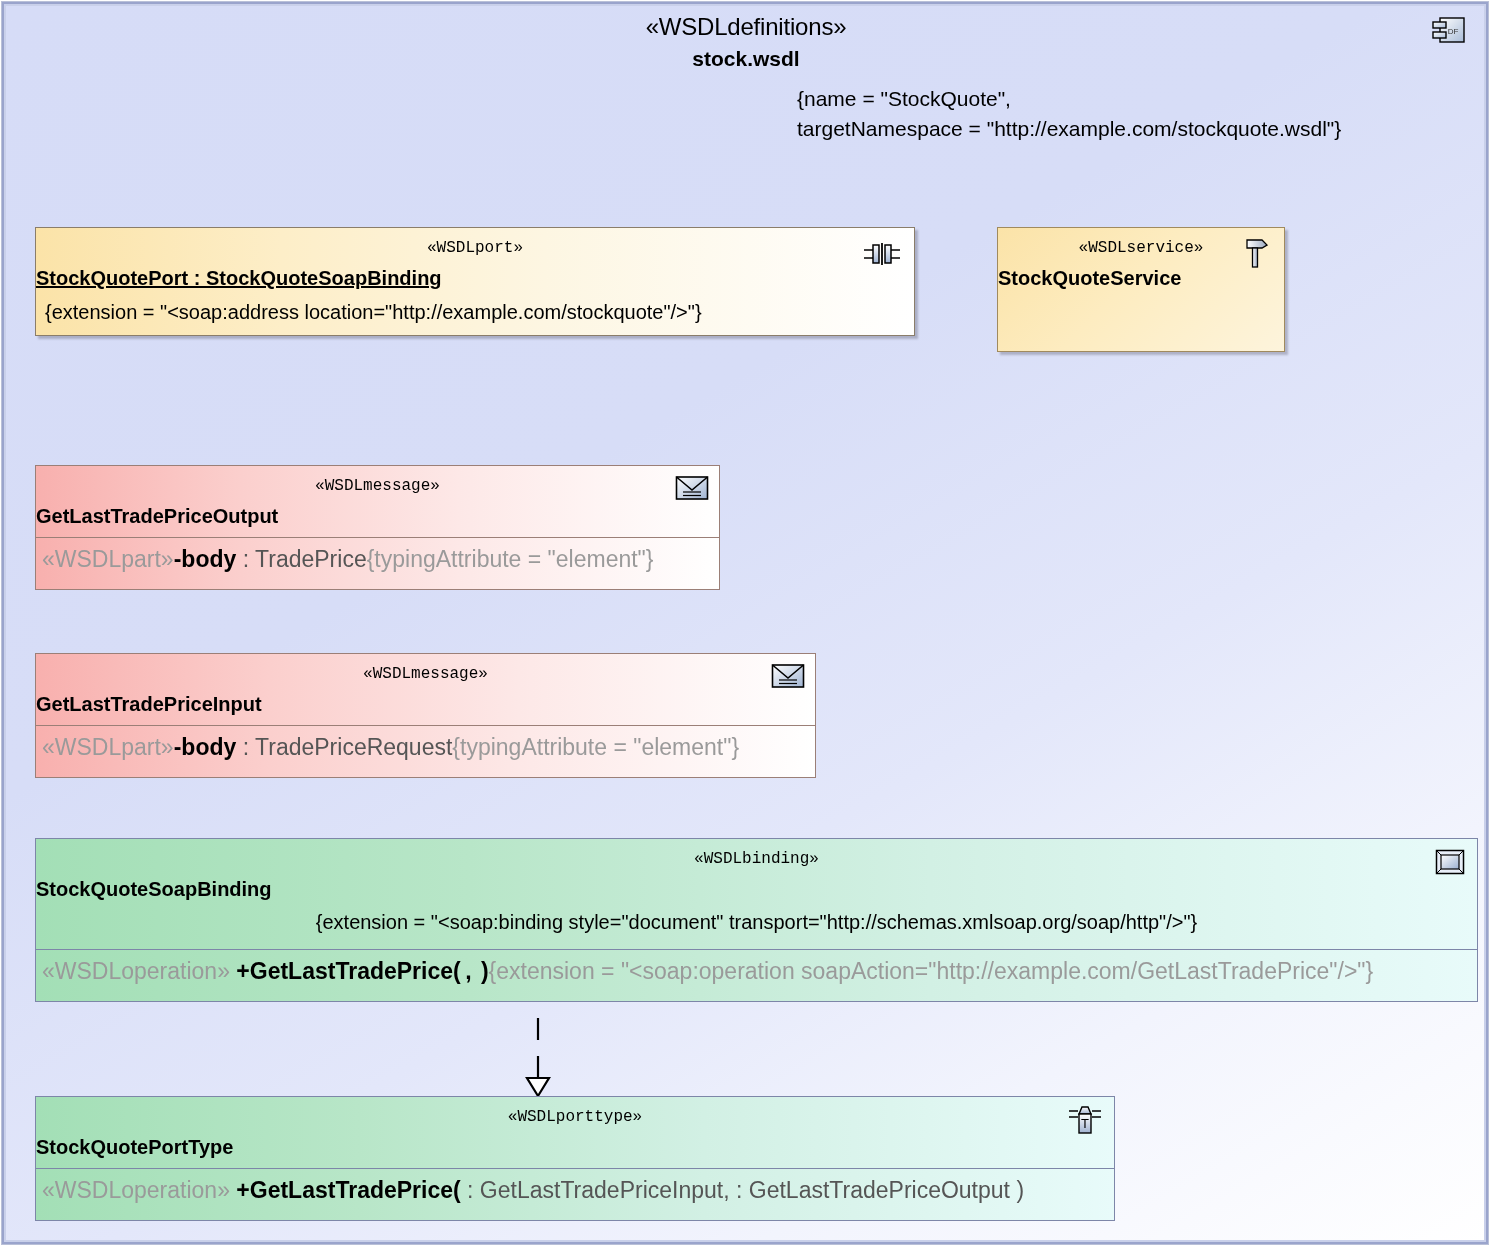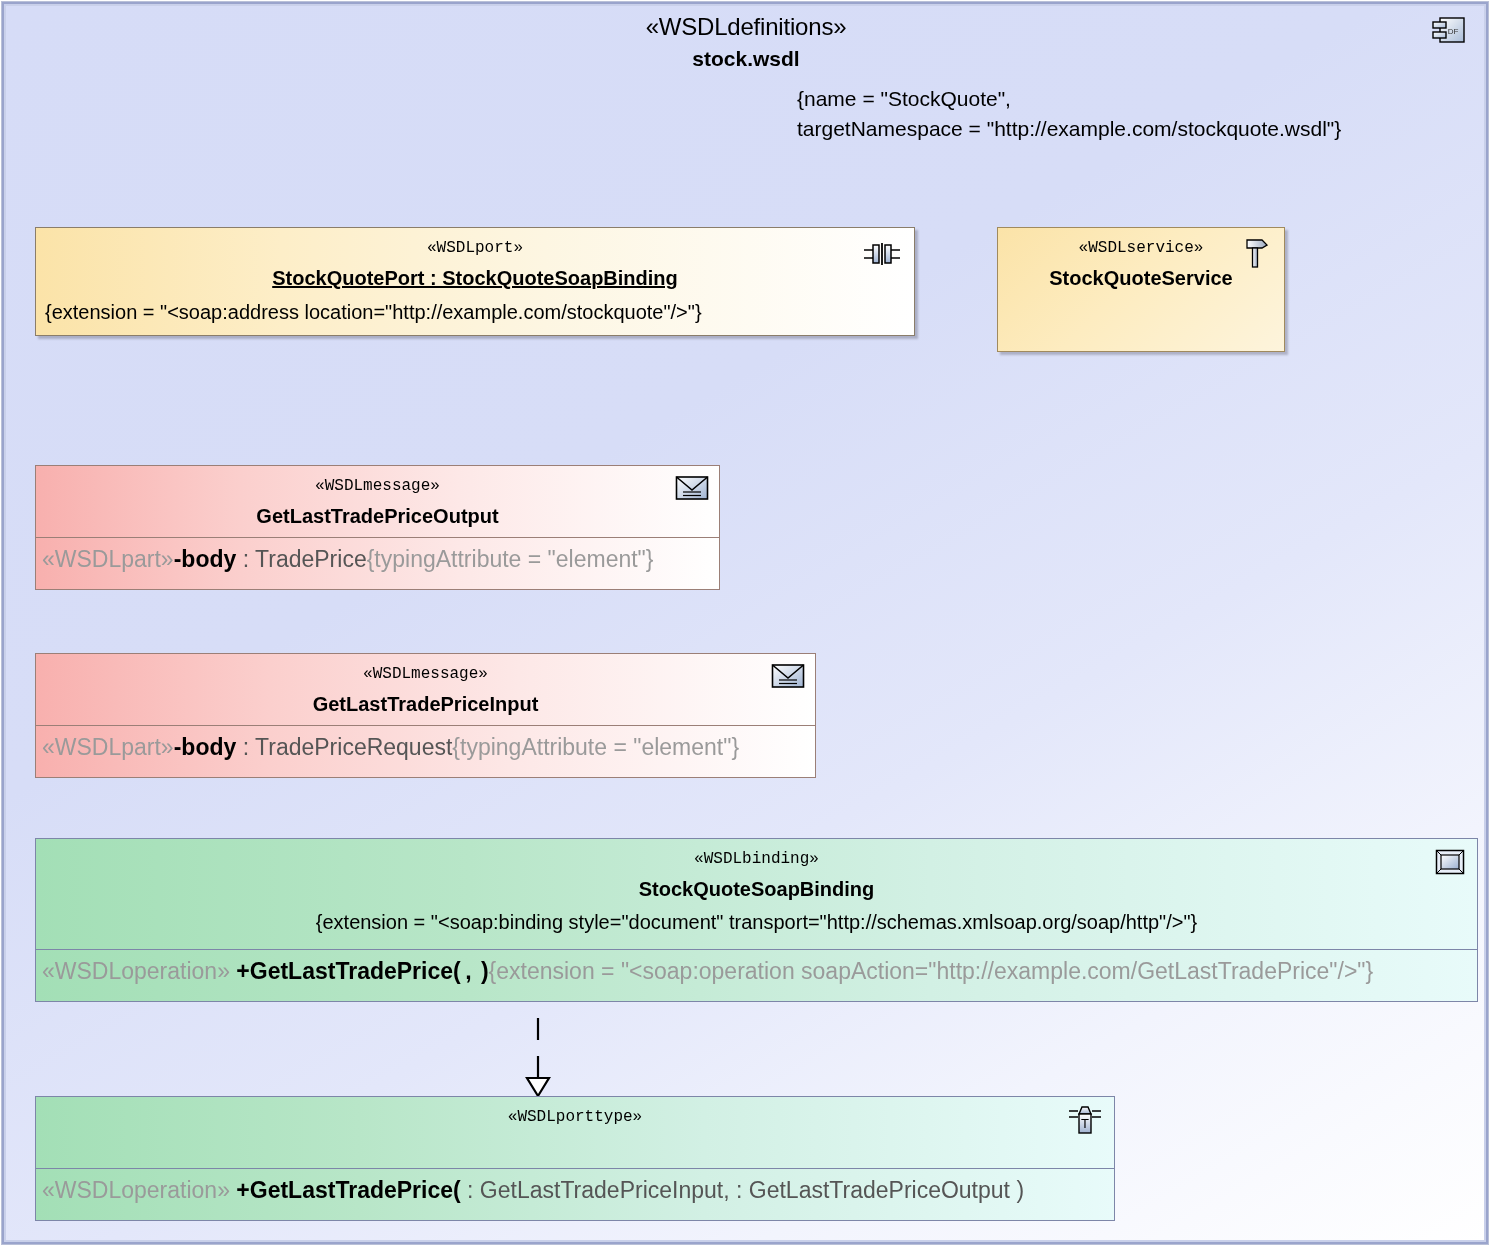--- a/index.html
+++ b/index.html
@@ -79,7 +79,6 @@
     font-family: Liberation Mono, monospace;
   }
   .name-line {
-    text-align: center;
     font-size: 20px;
     font-weight: bold;
     color: #000;

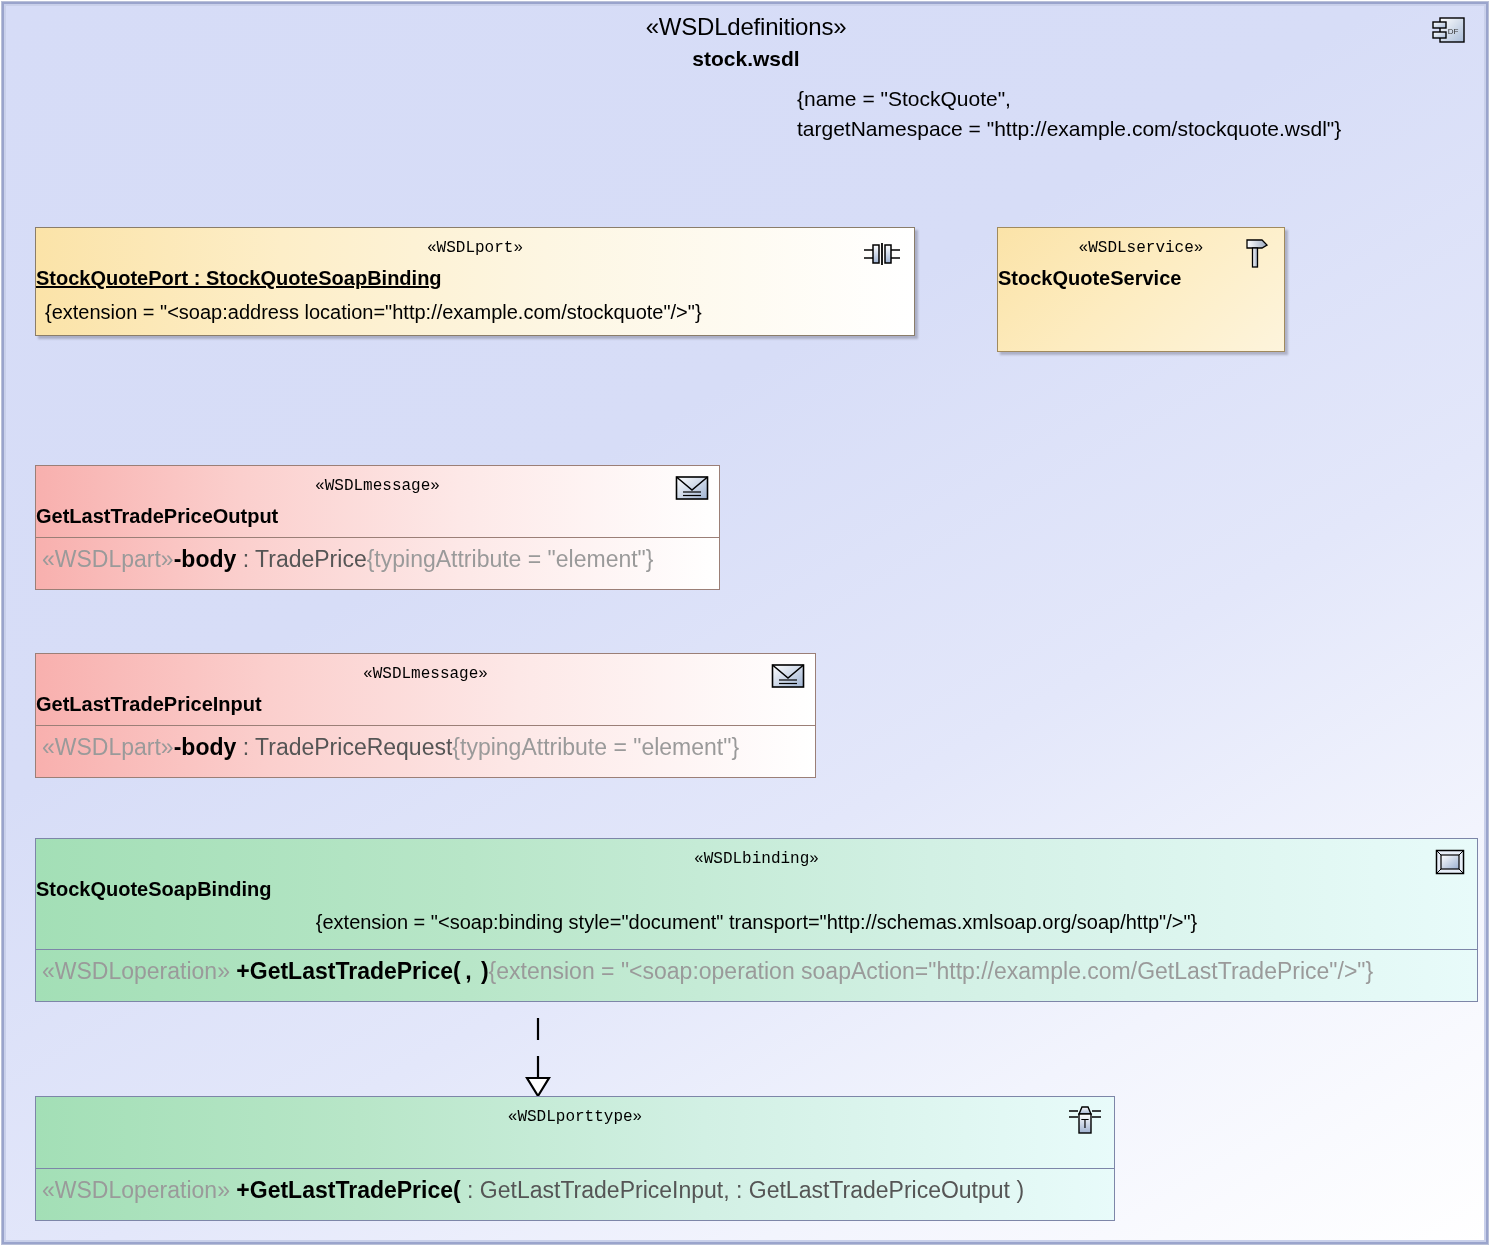--- a/index.html
+++ b/index.html
@@ -284,6 +284,7 @@
     <div style="position:absolute; left:31px; top:1092px; width:1080px; height:124px;">
       <div class="n-green-head" style="position:absolute; left:0; top:0; width:1080px; height:73px; border:1px solid #7d86a8;">
         <div class="stereo-line">«WSDLporttype»</div>
+        <div class="name-line" style="margin-top:2px;">StockQuotePortType</div>
         <div class="icon" style="right:12px; top:5px;">
           <svg width="34" height="38" viewBox="0 0 34 38">
             <defs>

